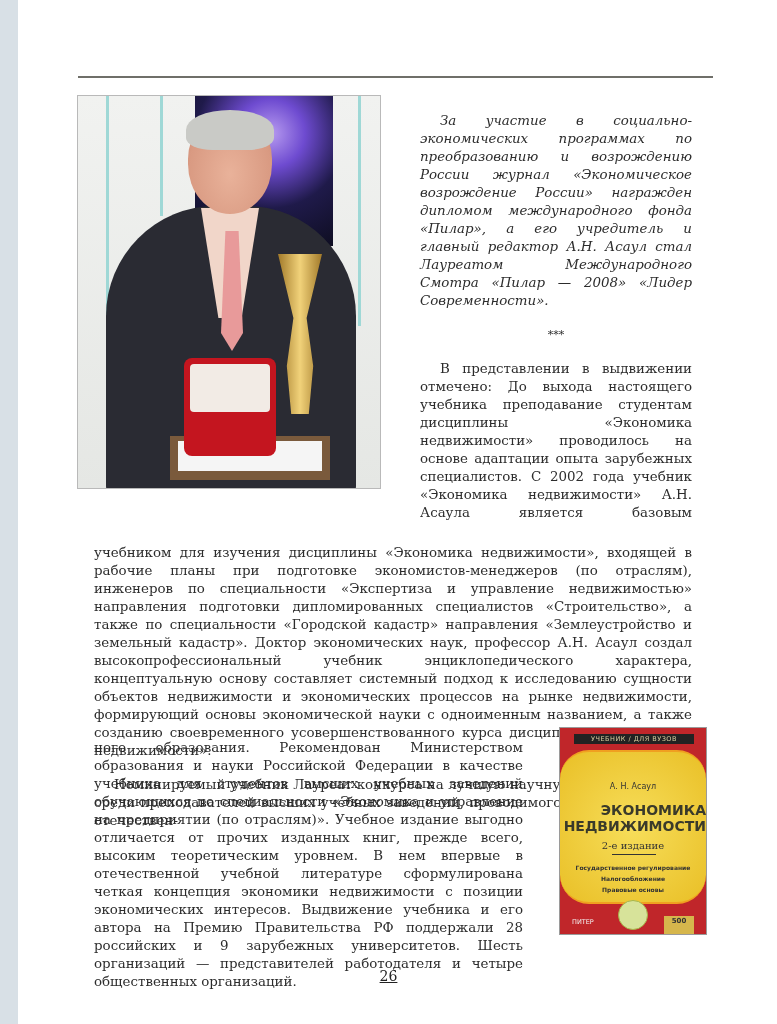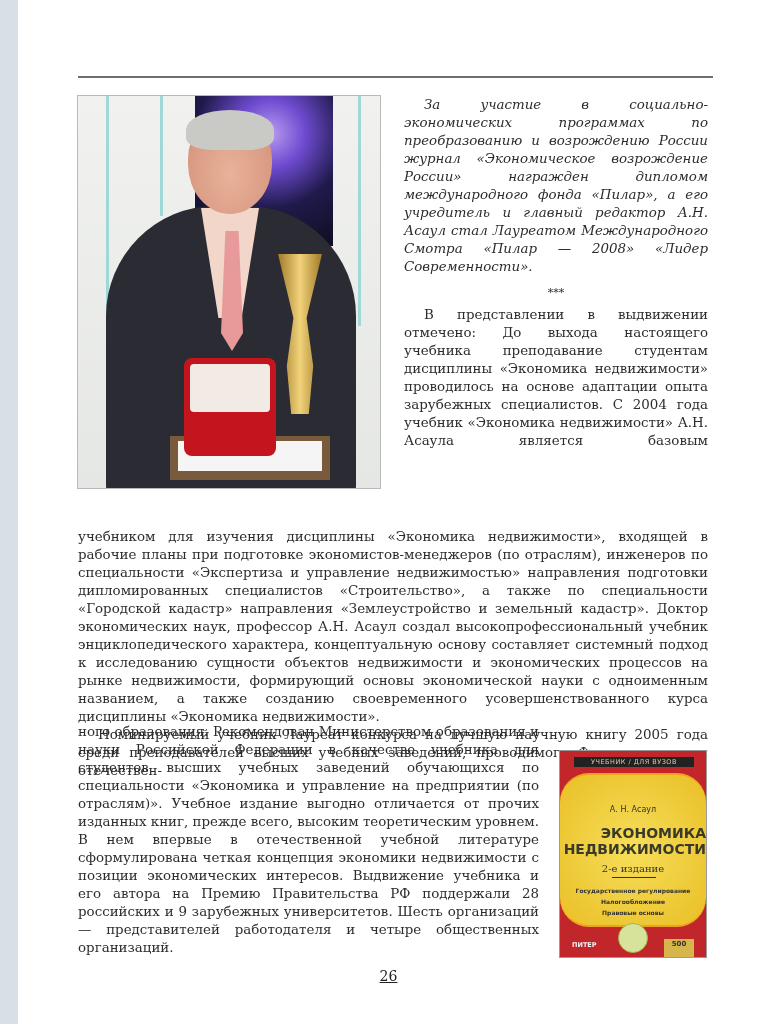--- a/index.html
+++ b/index.html
@@ -42,7 +42,7 @@
   .photo .trophy { position:absolute; left:200px; top:158px; width:44px; height:160px; background:linear-gradient(90deg,#a27a2a,#f1d27a,#a27a2a); clip-path:polygon(0 0,100% 0,65% 40%,80% 70%,70% 100%,30% 100%,20% 70%,35% 40%); }
 
   .text { position:absolute; font-size:13.4px; line-height:18px; text-align:justify; color:#2c2c2c; }
-  .text p { margin:0; }
+  .text p { margin:16px; }
   .text .ind { text-indent:20px; }
   .italic { font-style:italic; }
 

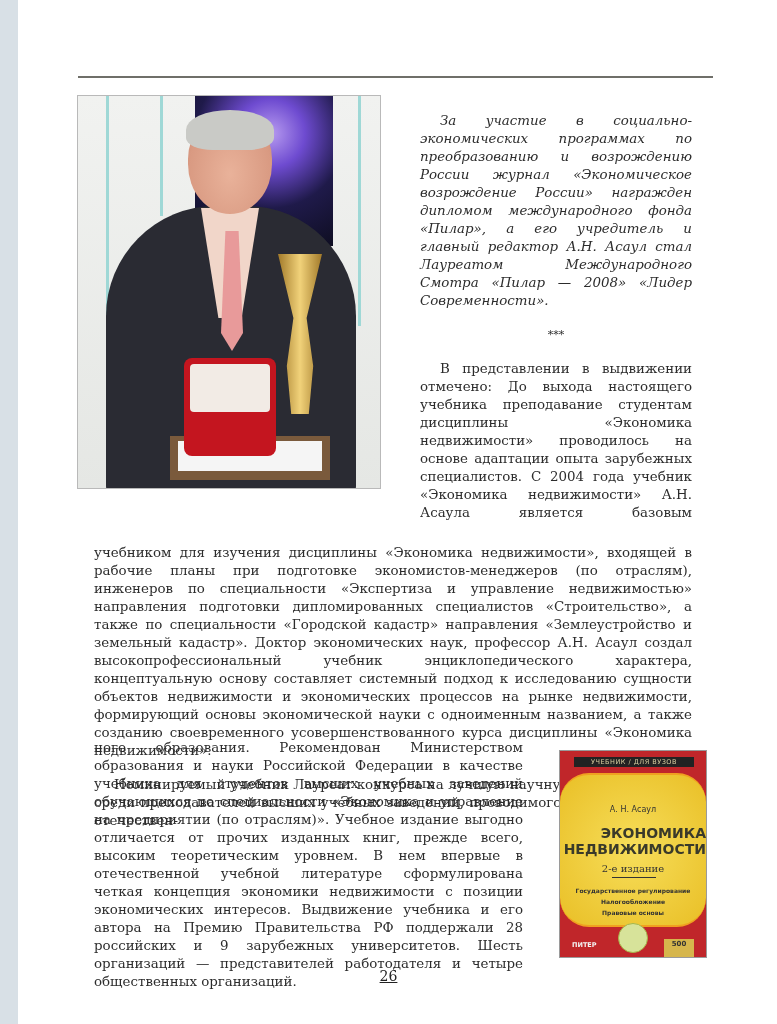--- a/index.html
+++ b/index.html
@@ -101,7 +101,7 @@
 <div class="text col-right">
   <p class="ind italic">За участие в социально-экономических программах по преобразованию и возрождению России журнал «Экономическое возрождение России» награжден дипломом международного фонда «Пилар», а его учредитель и главный редактор А.Н. Асаул стал Лауреатом Международного Смотра «Пилар — 2008» «Лидер Современности».</p>
   <p class="stars">***</p>
-  <p class="ind" style="text-align-last:justify;">В представлении в выдвижении отмечено: До выхода настоящего учебника преподавание студентам дисциплины «Экономика недвижимости» проводилось на основе адаптации опыта зарубежных специалистов. С 2004 года учебник «Экономика недвижимости» А.Н. Асаула является базовым</p>
+  <p class="ind" style="text-align-last:justify;">В представлении в выдвижении отмечено: До выхода настоящего учебника преподавание студентам дисциплины «Экономика недвижимости» проводилось на основе адаптации опыта зарубежных специалистов. С 2002 года учебник «Экономика недвижимости» А.Н. Асаула является базовым</p>
 </div>
 
 <div class="text full-block">

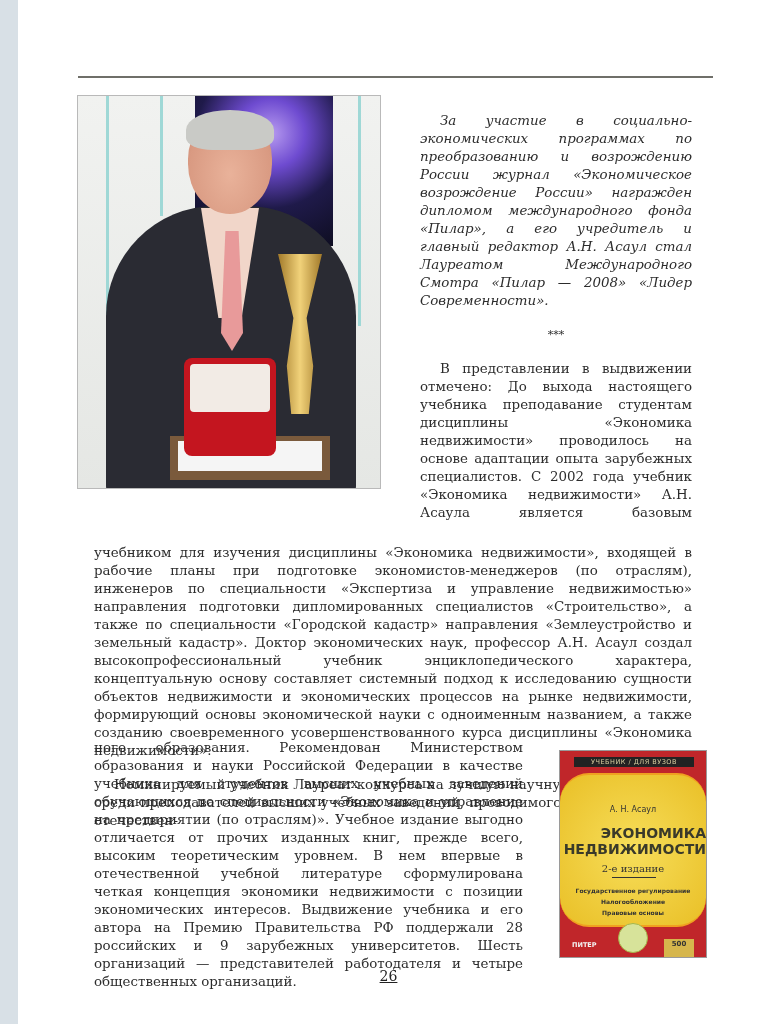--- a/index.html
+++ b/index.html
@@ -53,7 +53,7 @@
   .narrow-block { left:78px; width:461px; top:723px; }
 
   .book {
-    position:absolute; left:559px; top:750px; width:148px; height:208px;
+    position:absolute; left:559px; top:727px; width:148px; height:208px;
     box-sizing:border-box; border:1px solid #9a9a9a;
     background:#c0262a; font-family:"DejaVu Sans", sans-serif; overflow:hidden;
   }

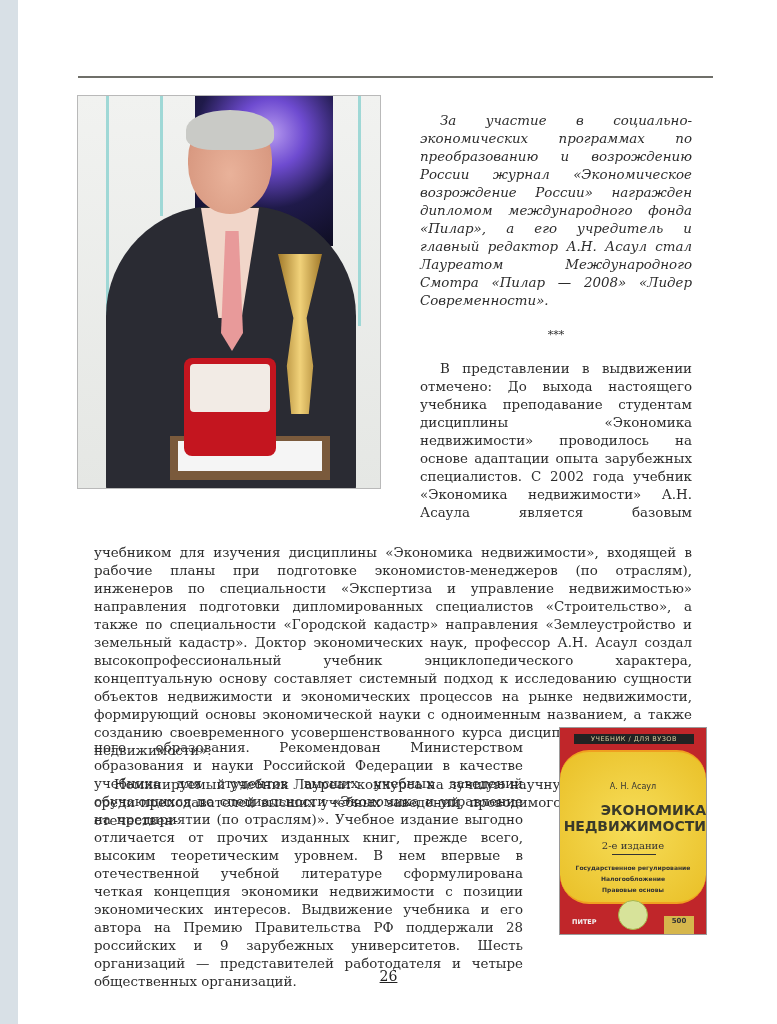--- a/index.html
+++ b/index.html
@@ -68,7 +68,7 @@
   .book .edition { position:absolute; top:88px; width:100%; text-align:center; font-size:10px; color:#333; font-family:"DejaVu Serif", serif; }
   .book .orn { position:absolute; top:102px; left:52px; width:44px; height:1px; background:#333; }
   .book .sub { position:absolute; width:100%; text-align:center; font-size:6px; color:#333; font-weight:bold; }
-  .book .pub { position:absolute; left:12px; top:190px; font-size:6.5px; color:#f3f3f3; font-weight:bold; }
+  .book .pub { position:absolute; left:12px; top:190px; font-size:6.5px; color:#f3f3f3; font-weight:normal; }
   .book .seal { position:absolute; left:58px; top:172px; width:28px; height:28px; border-radius:50%; background:#d7e39a; border:1px solid #a6b64a; }
   .book .badge { position:absolute; left:104px; top:188px; width:30px; height:24px; background:#d6b64c; color:#333; font-size:7px; line-height:10px; text-align:center; font-weight:bold; }
 

